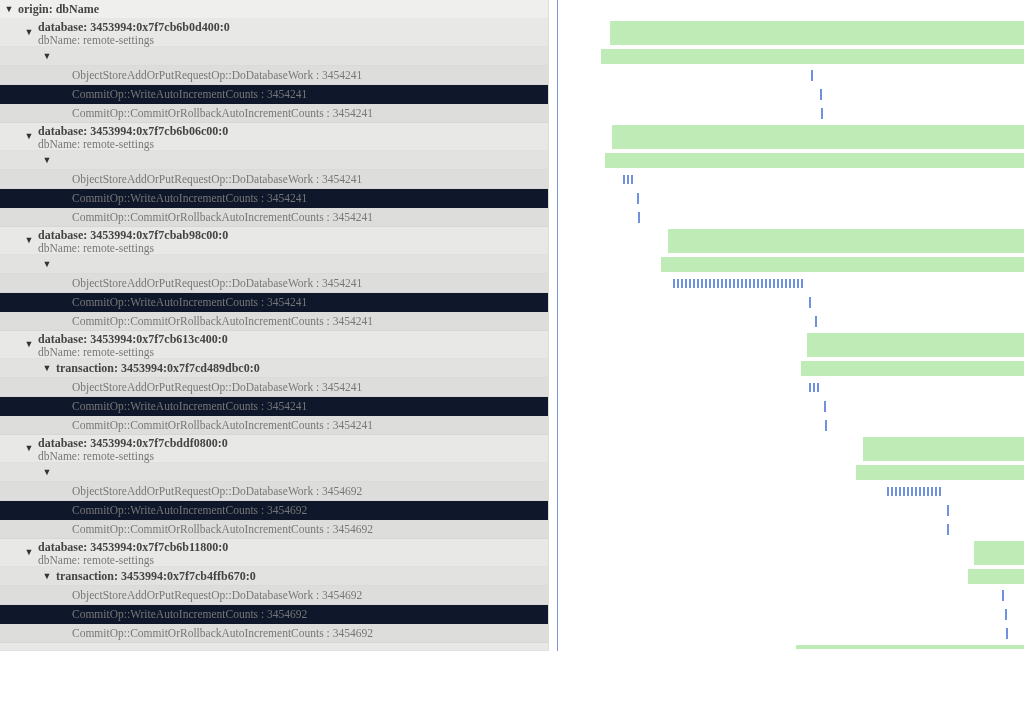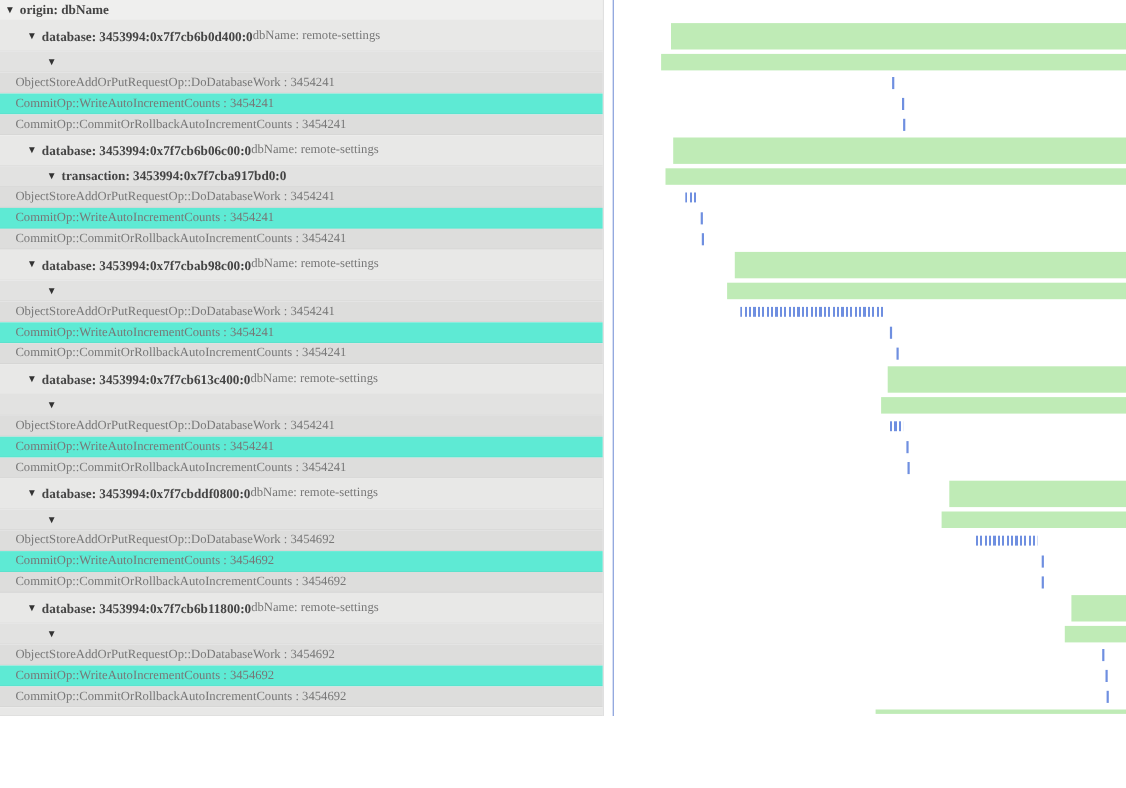--- a/index.html
+++ b/index.html
@@ -31,7 +31,7 @@
     border-bottom: 1px solid rgba(0,0,0,0.03);
   }
   .row.tall { height: 28px; }
-  .row.tall .tw { display:flex; flex-direction:row; justify-content:flex-start; }
+  .row.tall .tw { display:flex; flex-direction:column; justify-content:flex-start; }
   .row .arrow {
     display: inline-block;
     width: 10px;

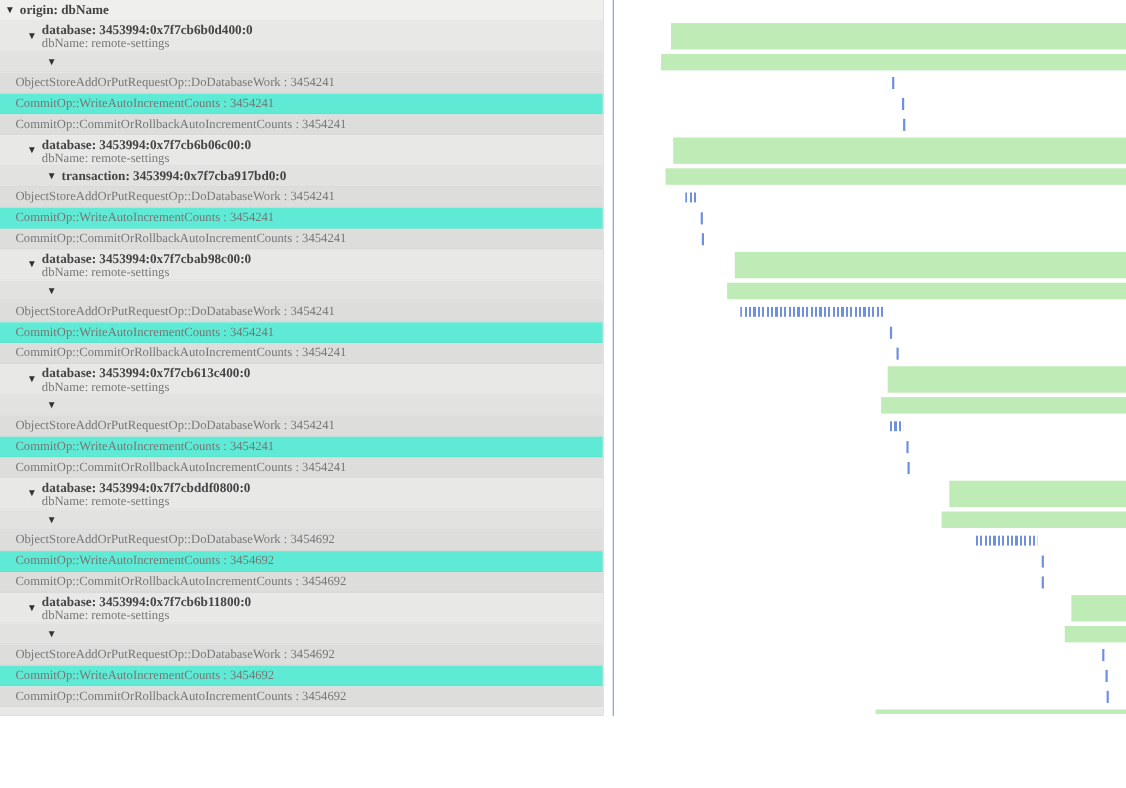--- a/index.html
+++ b/index.html
@@ -52,7 +52,7 @@
   .ind0 { padding-left: 4px; }
   .ind1 { padding-left: 24px; }
   .ind2 { padding-left: 42px; }
-  .ind3 { }
+  .ind3 { padding-left: 58px; }
 
   .time-row {
     position: relative;

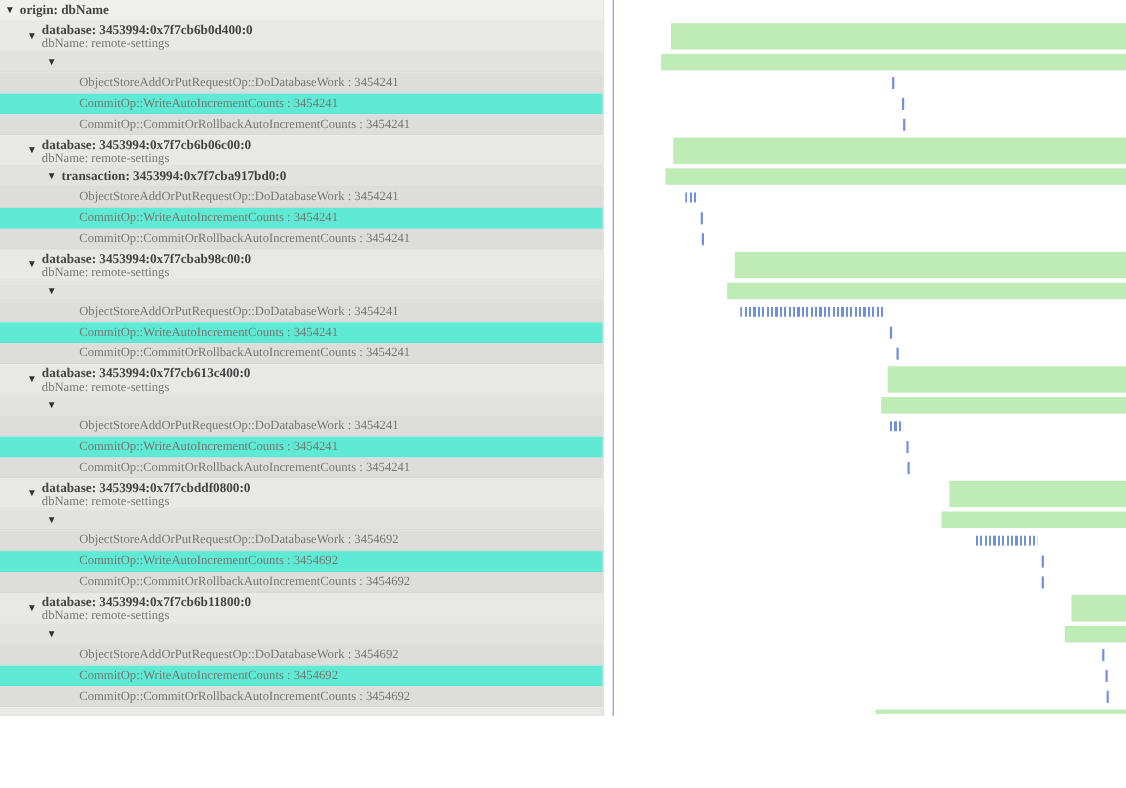--- a/index.html
+++ b/index.html
@@ -47,7 +47,7 @@
   .bg-b { background: #e8e8e7; }
   .bg-c { background: #e2e2e1; }
   .bg-d { background: #dddddc; }
-  .bg-e { background: #5eead4; }
+  .bg-e { background: #0f172a; }
 
   .ind0 { padding-left: 4px; }
   .ind1 { padding-left: 24px; }

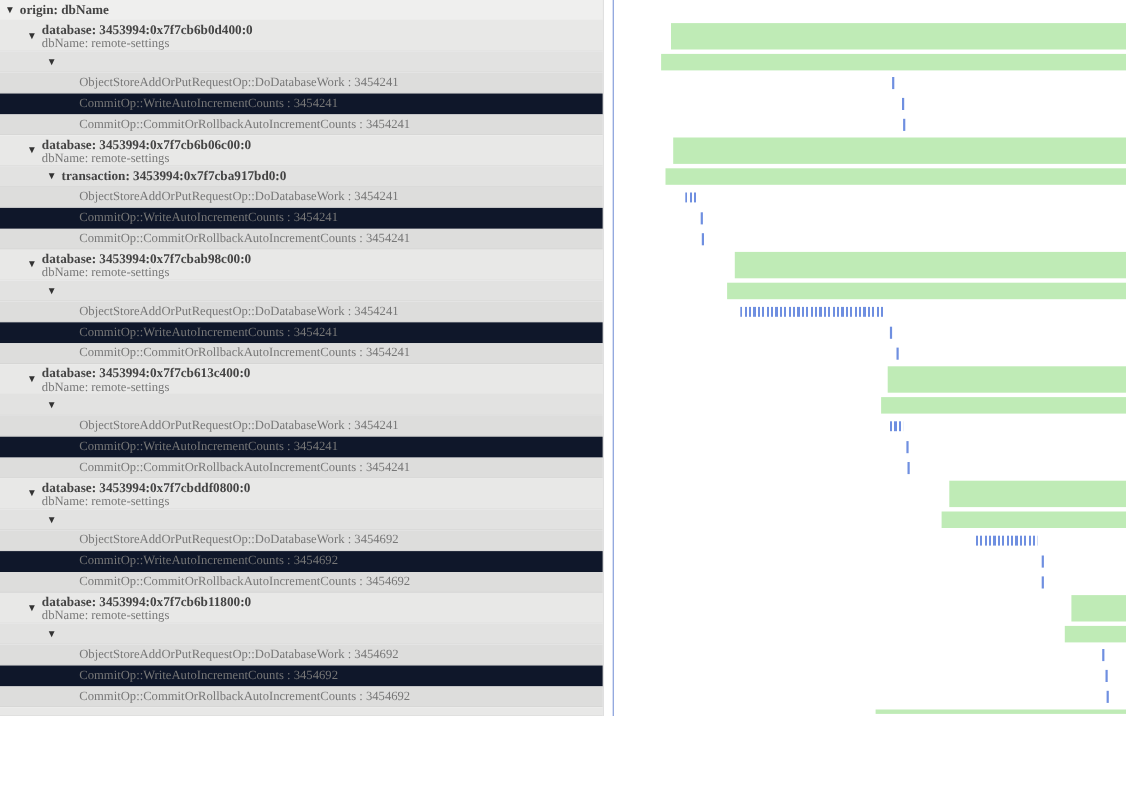--- a/index.html
+++ b/index.html
@@ -133,7 +133,6 @@
       </div>
       <div class="row bg-c ind2">
         <span class="arrow">▼</span>
-        <span><span class="bold">transaction: 3453994:0x7f7cba917bd0:0</span></span>
       </div>
       <div class="row bg-d ind3">
         <span class="arrow"></span>

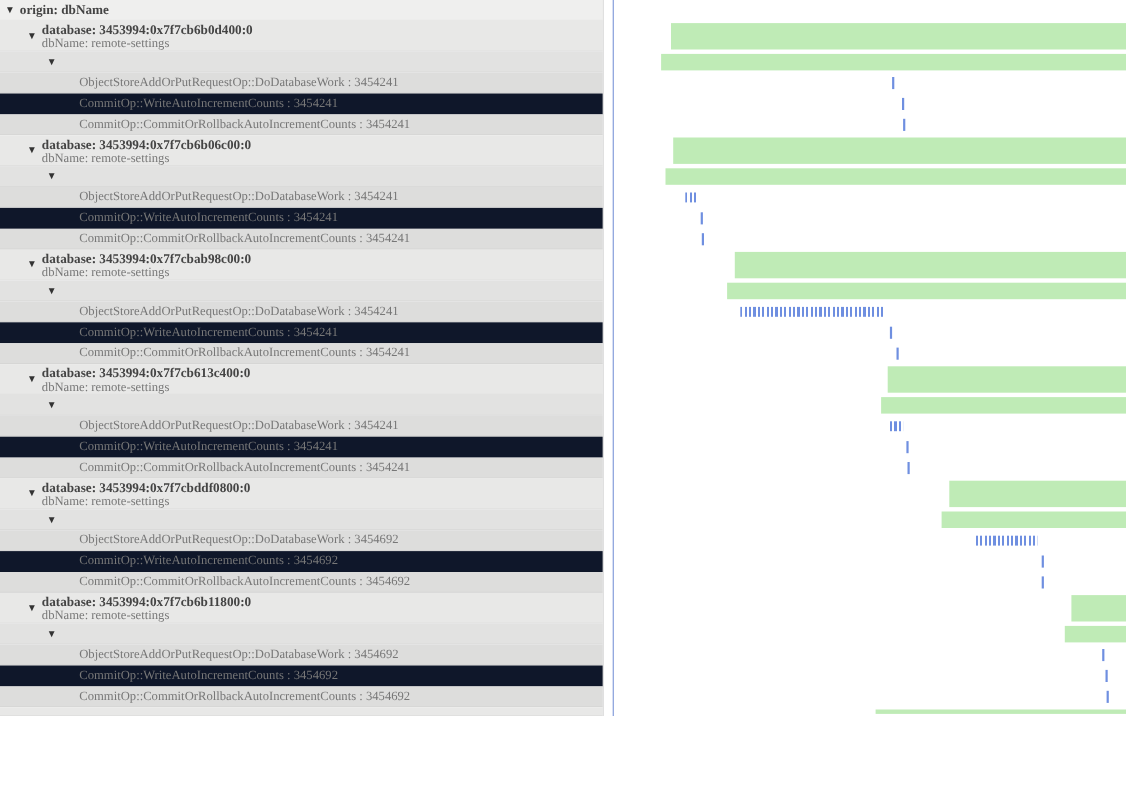--- a/index.html
+++ b/index.html
@@ -181,6 +181,7 @@
       </div>
       <div class="row bg-c ind2">
         <span class="arrow">▼</span>
+        <span><span class="bold">transaction: 3453994:0x7f7cd489dbc0:0</span></span>
       </div>
       <div class="row bg-d ind3">
         <span class="arrow"></span>

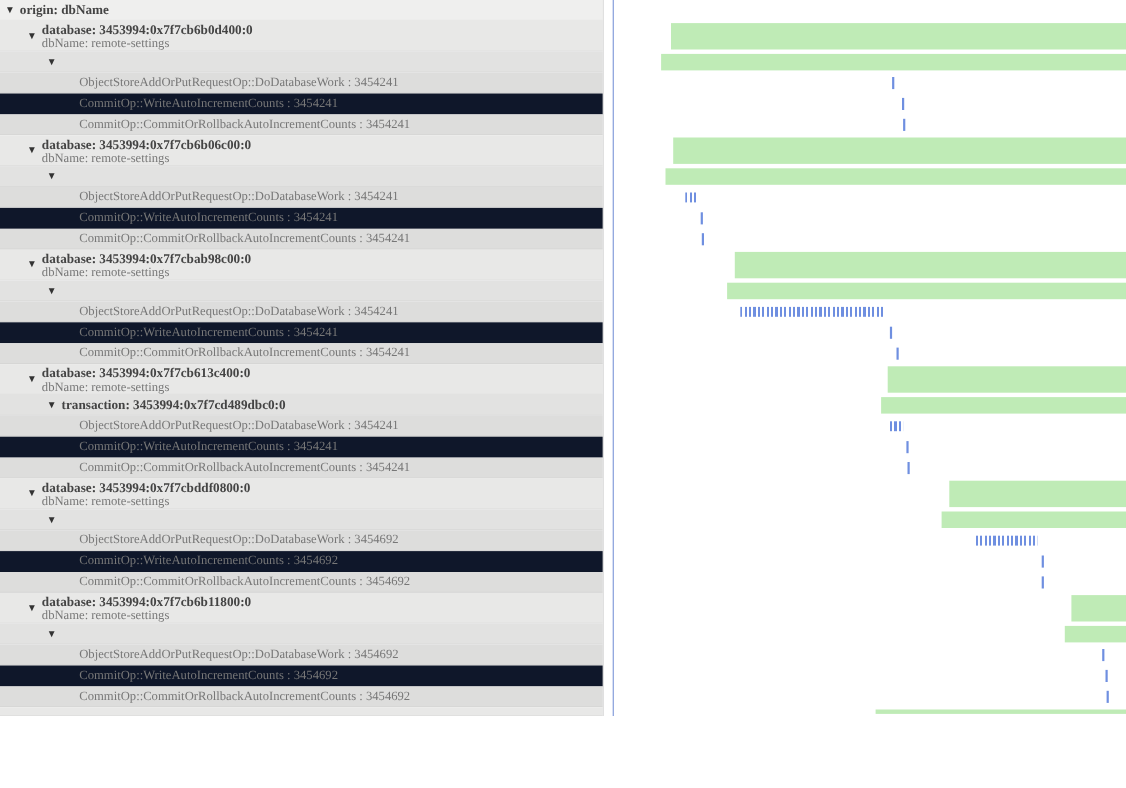--- a/index.html
+++ b/index.html
@@ -230,6 +230,7 @@
       </div>
       <div class="row bg-c ind2">
         <span class="arrow">▼</span>
+        <span><span class="bold">transaction: 3453994:0x7f7cb4ffb670:0</span></span>
       </div>
       <div class="row bg-d ind3">
         <span class="arrow"></span>

